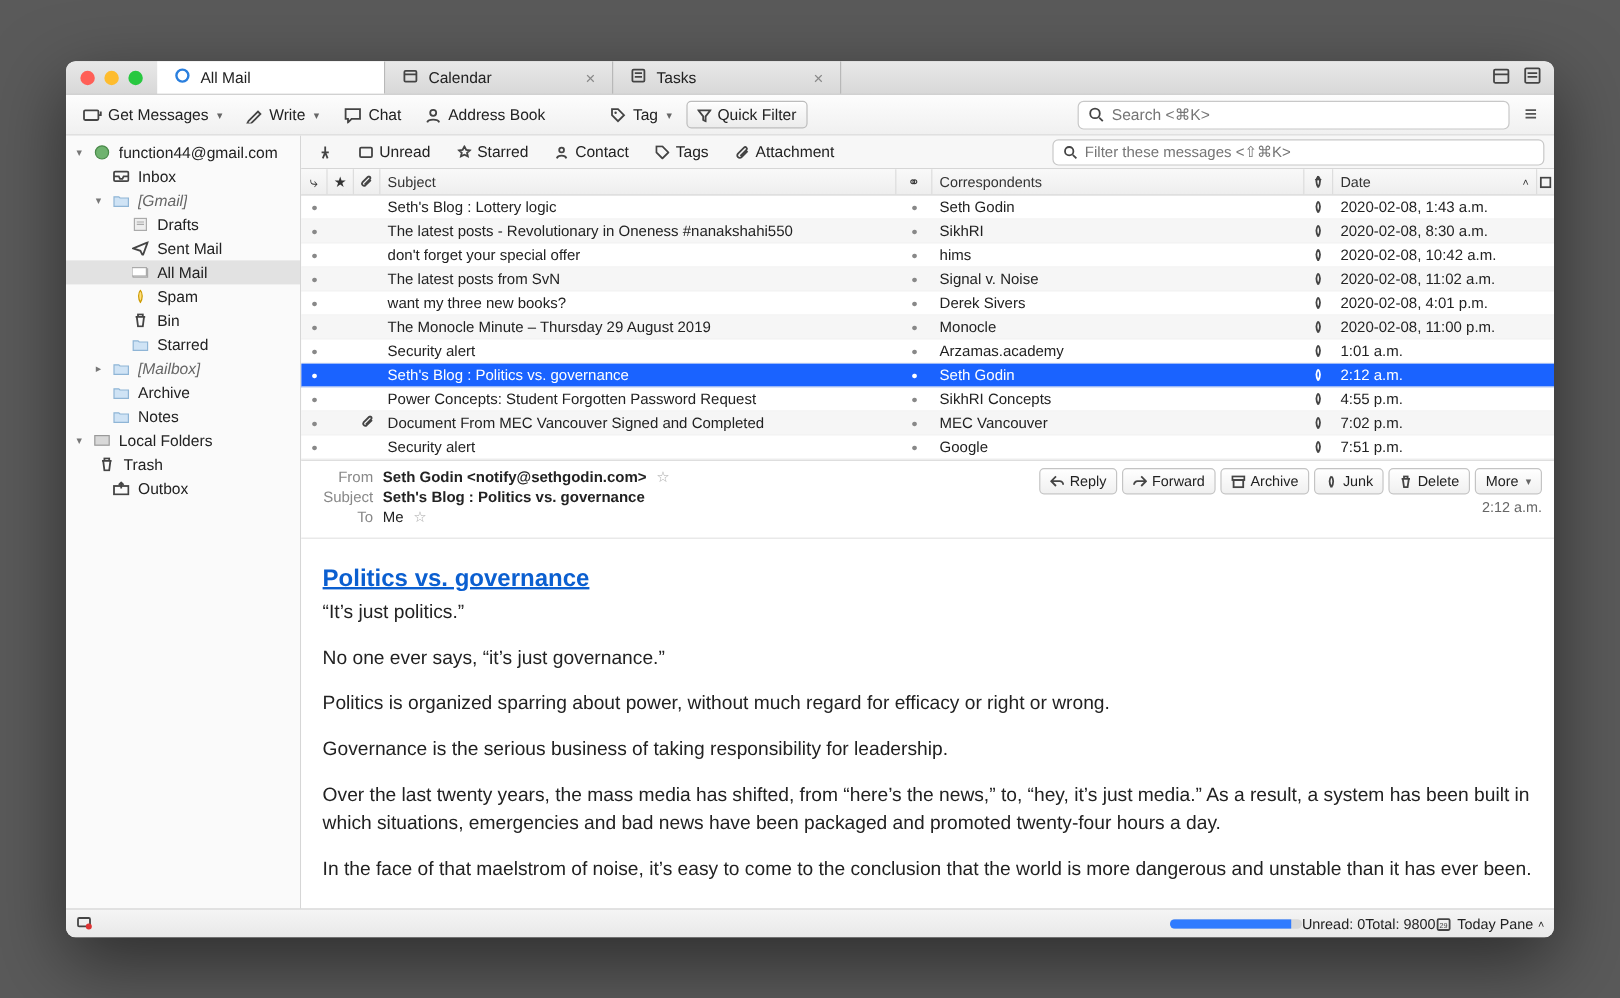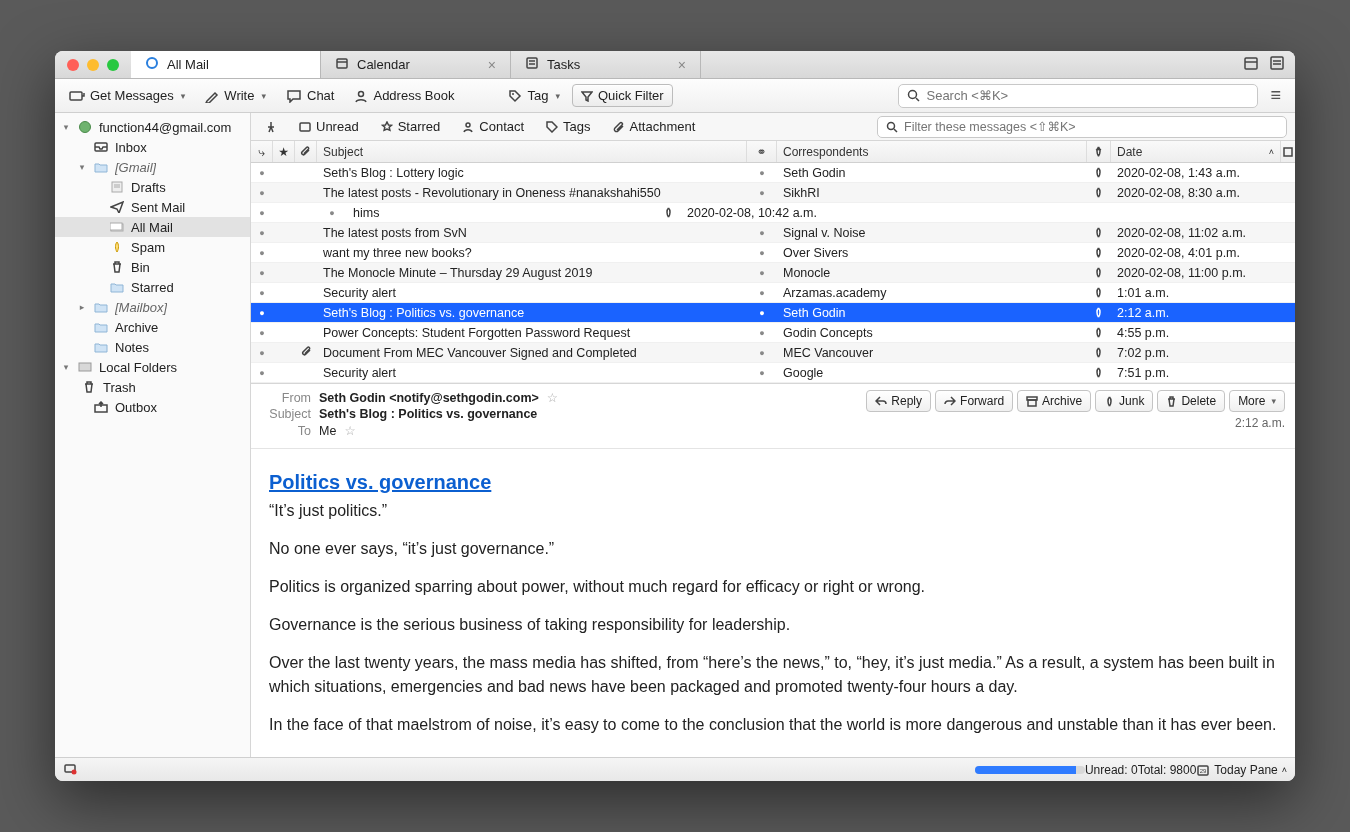--- a/index.html
+++ b/index.html
@@ -452,6 +452,7 @@
     <div class="dotread">●</div>
     <div class="cell" style="width:22px"></div>
     <div class="atc"></div>
+    <div class="cell c-subject">don't forget your special offer</div>
     <div class="dotread" style="width:30px">●</div>
     <div class="cell c-corr">hims</div>
     <div class="cell" style="width:24px">

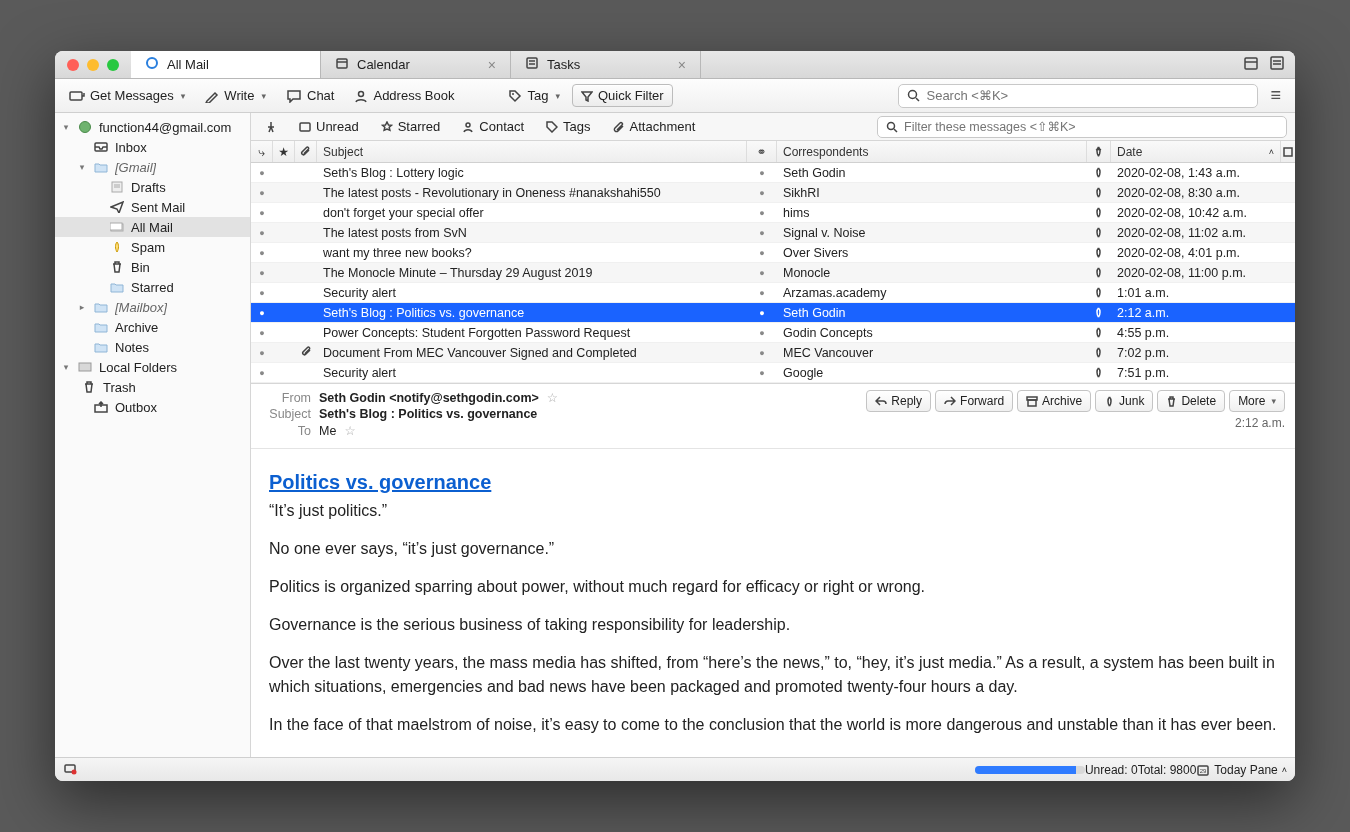--- a/index.html
+++ b/index.html
@@ -484,7 +484,7 @@
     <div class="atc"></div>
     <div class="cell c-subject">want my three new books?</div>
     <div class="dotread" style="width:30px">●</div>
-    <div class="cell c-corr">Over Sivers</div>
+    <div class="cell c-corr">Derek Sivers</div>
     <div class="cell" style="width:24px">
               <svg width="11" height="11">
                 <path class="ic" d="M5.5 1c2 2 2 6 0 9M5.5 1c-2 2-2 6 0 9"></path>

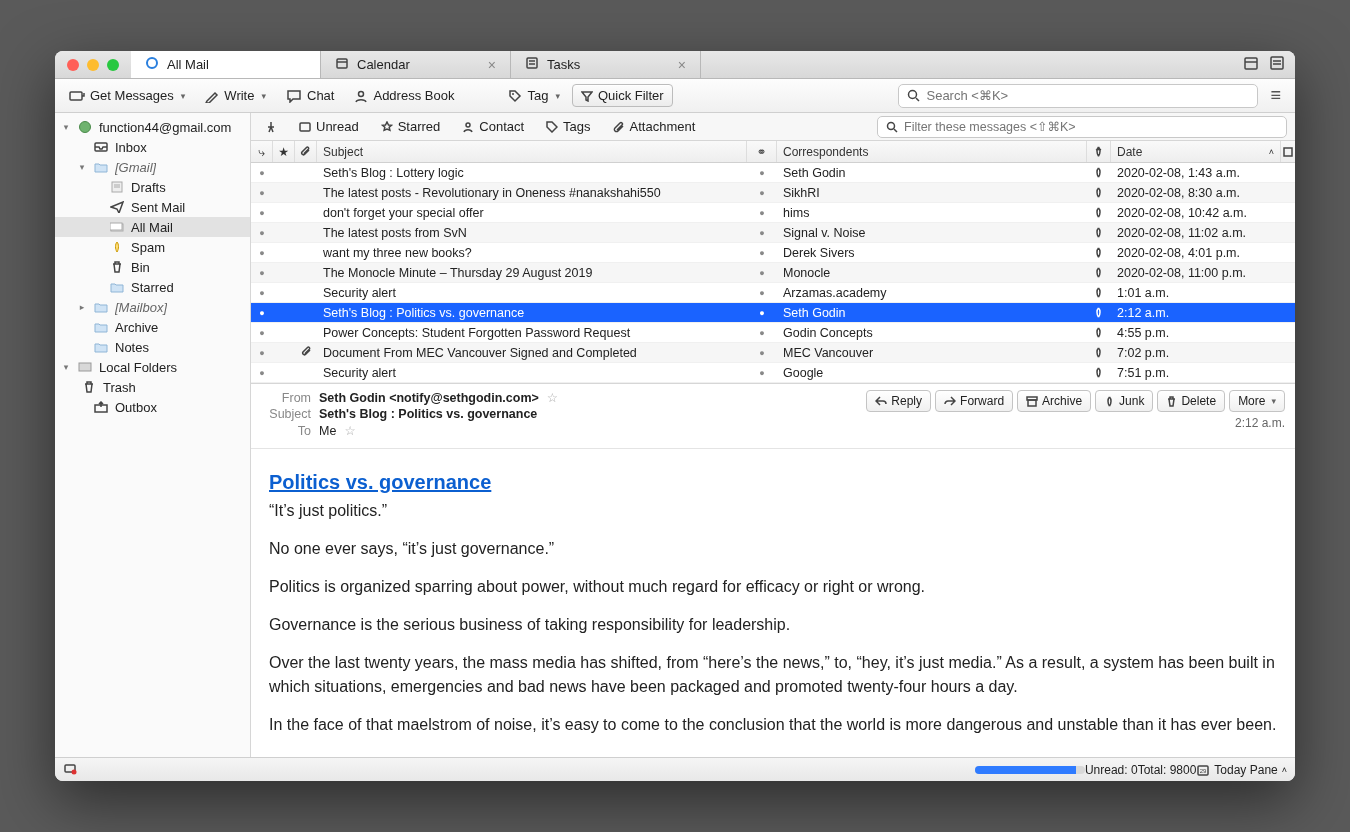--- a/index.html
+++ b/index.html
@@ -544,7 +544,7 @@
     <div class="atc"></div>
     <div class="cell c-subject">Power Concepts: Student Forgotten Password Request</div>
     <div class="dotread" style="width:30px">●</div>
-    <div class="cell c-corr">Godin Concepts</div>
+    <div class="cell c-corr">SikhRI Concepts</div>
     <div class="cell" style="width:24px">
               <svg width="11" height="11">
                 <path class="ic" d="M5.5 1c2 2 2 6 0 9M5.5 1c-2 2-2 6 0 9"></path>

